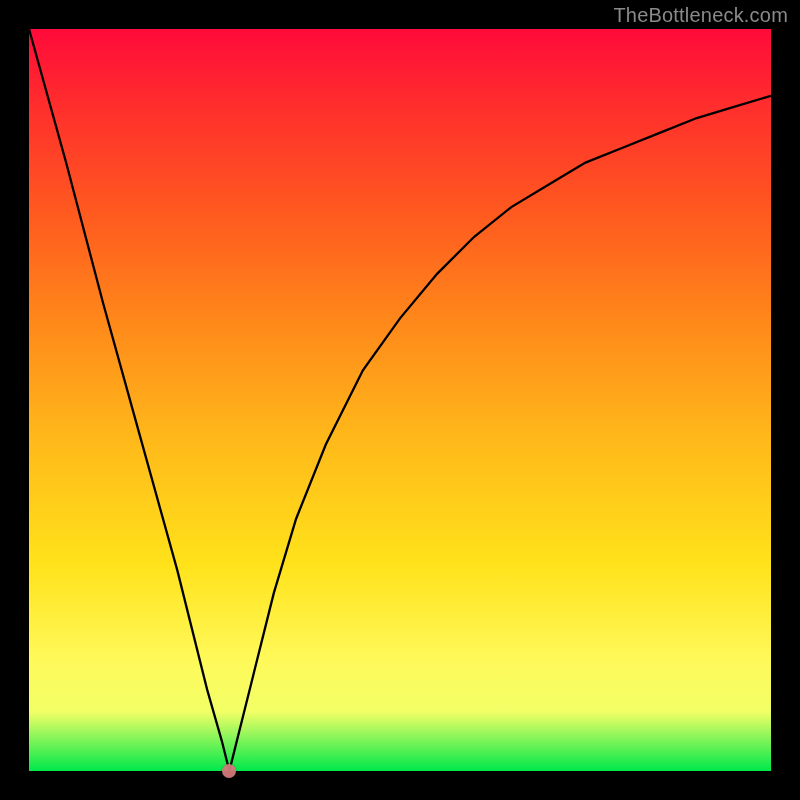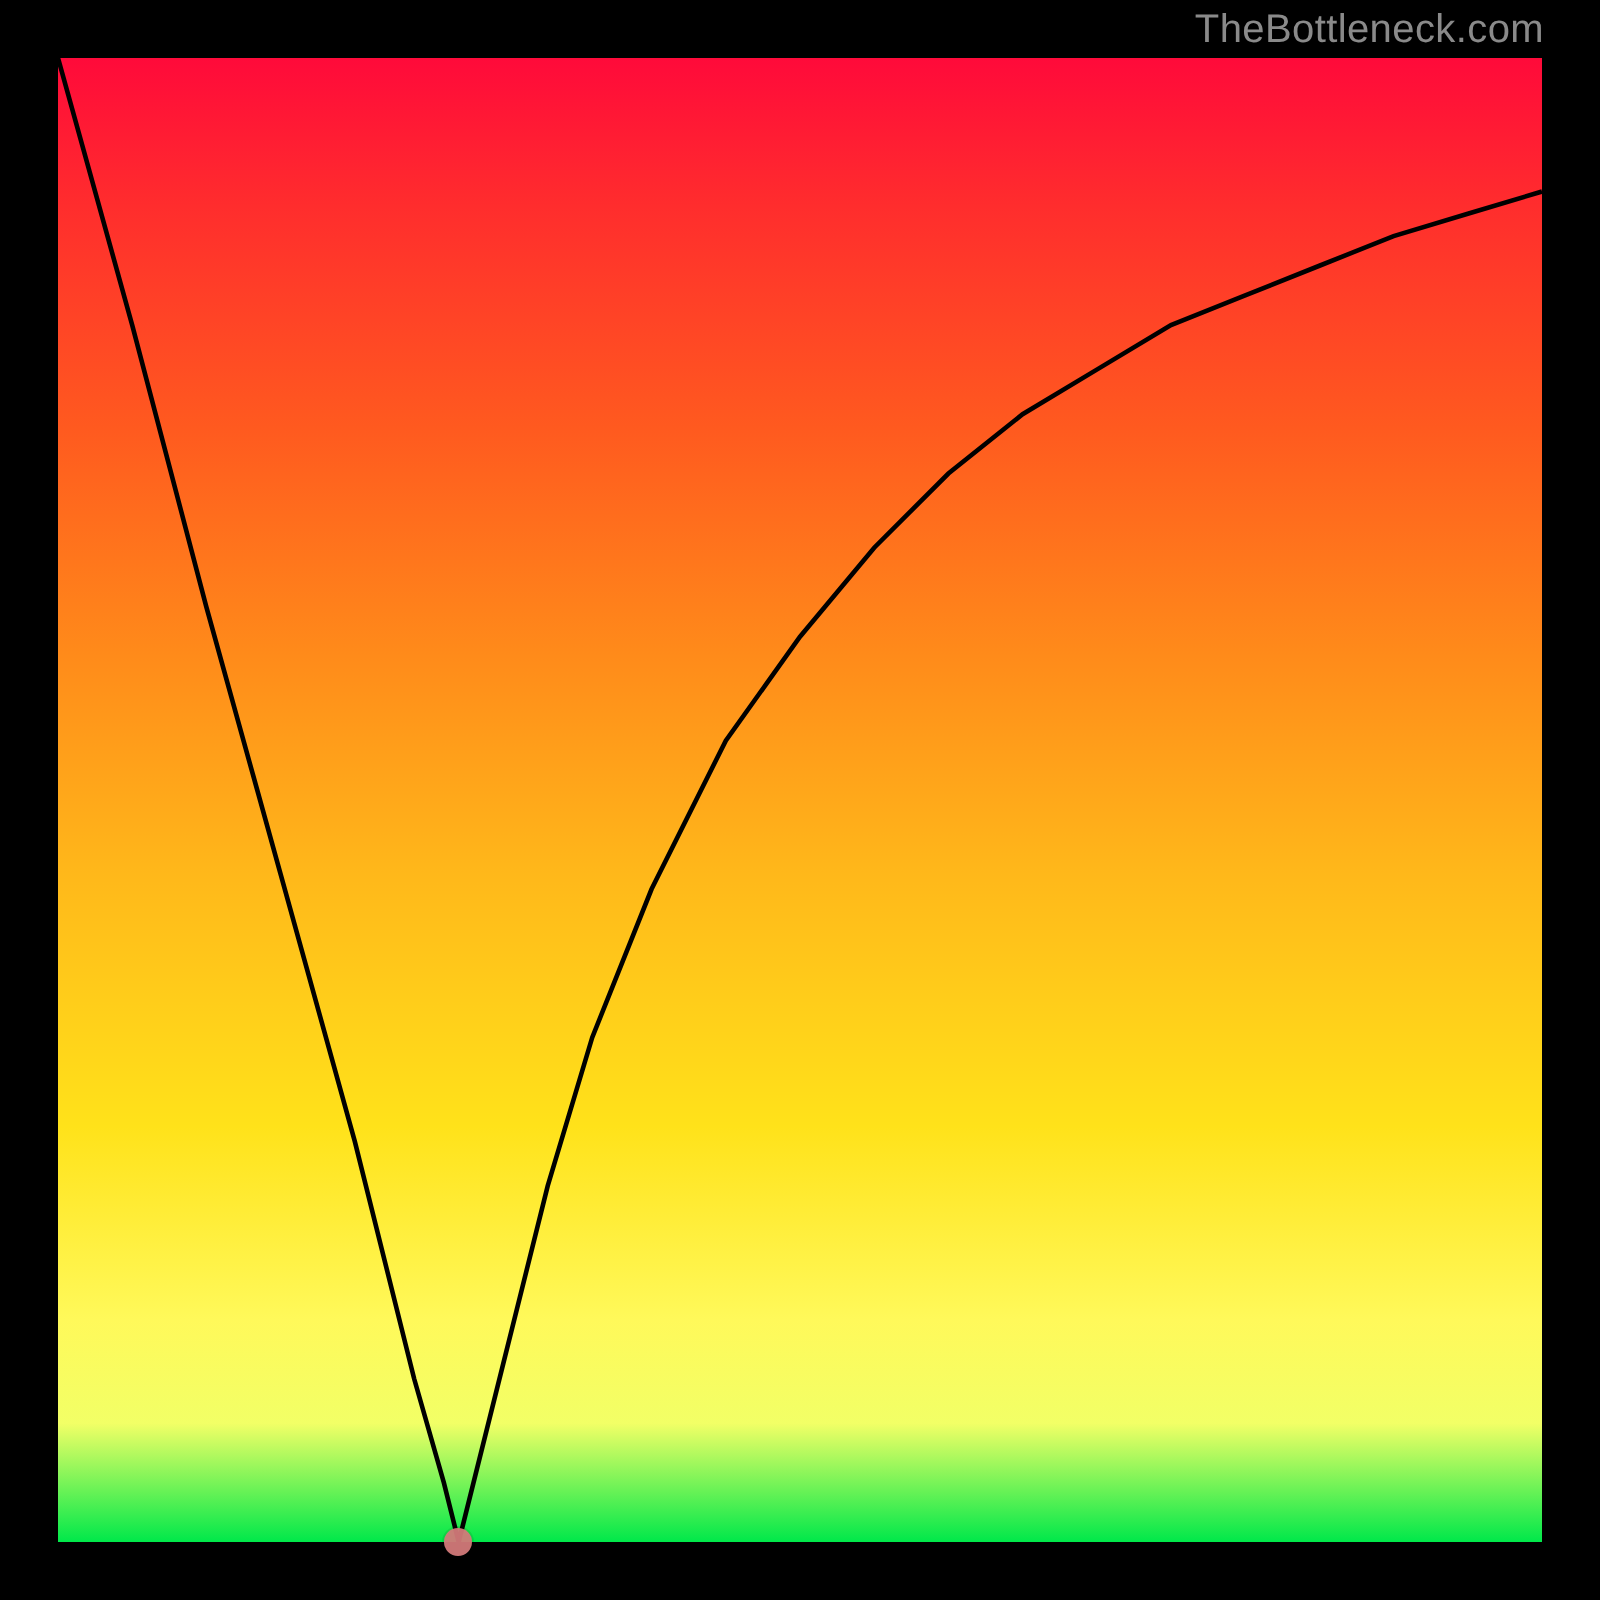--- a/index.html
+++ b/index.html
@@ -64,7 +64,7 @@
   .attribution {
     position: absolute;
     top: 4px;
-    right: 28px;
+    right: 12px;
     font-size: 20px;
     font-weight: 500;
     color: #8a8a8a;

